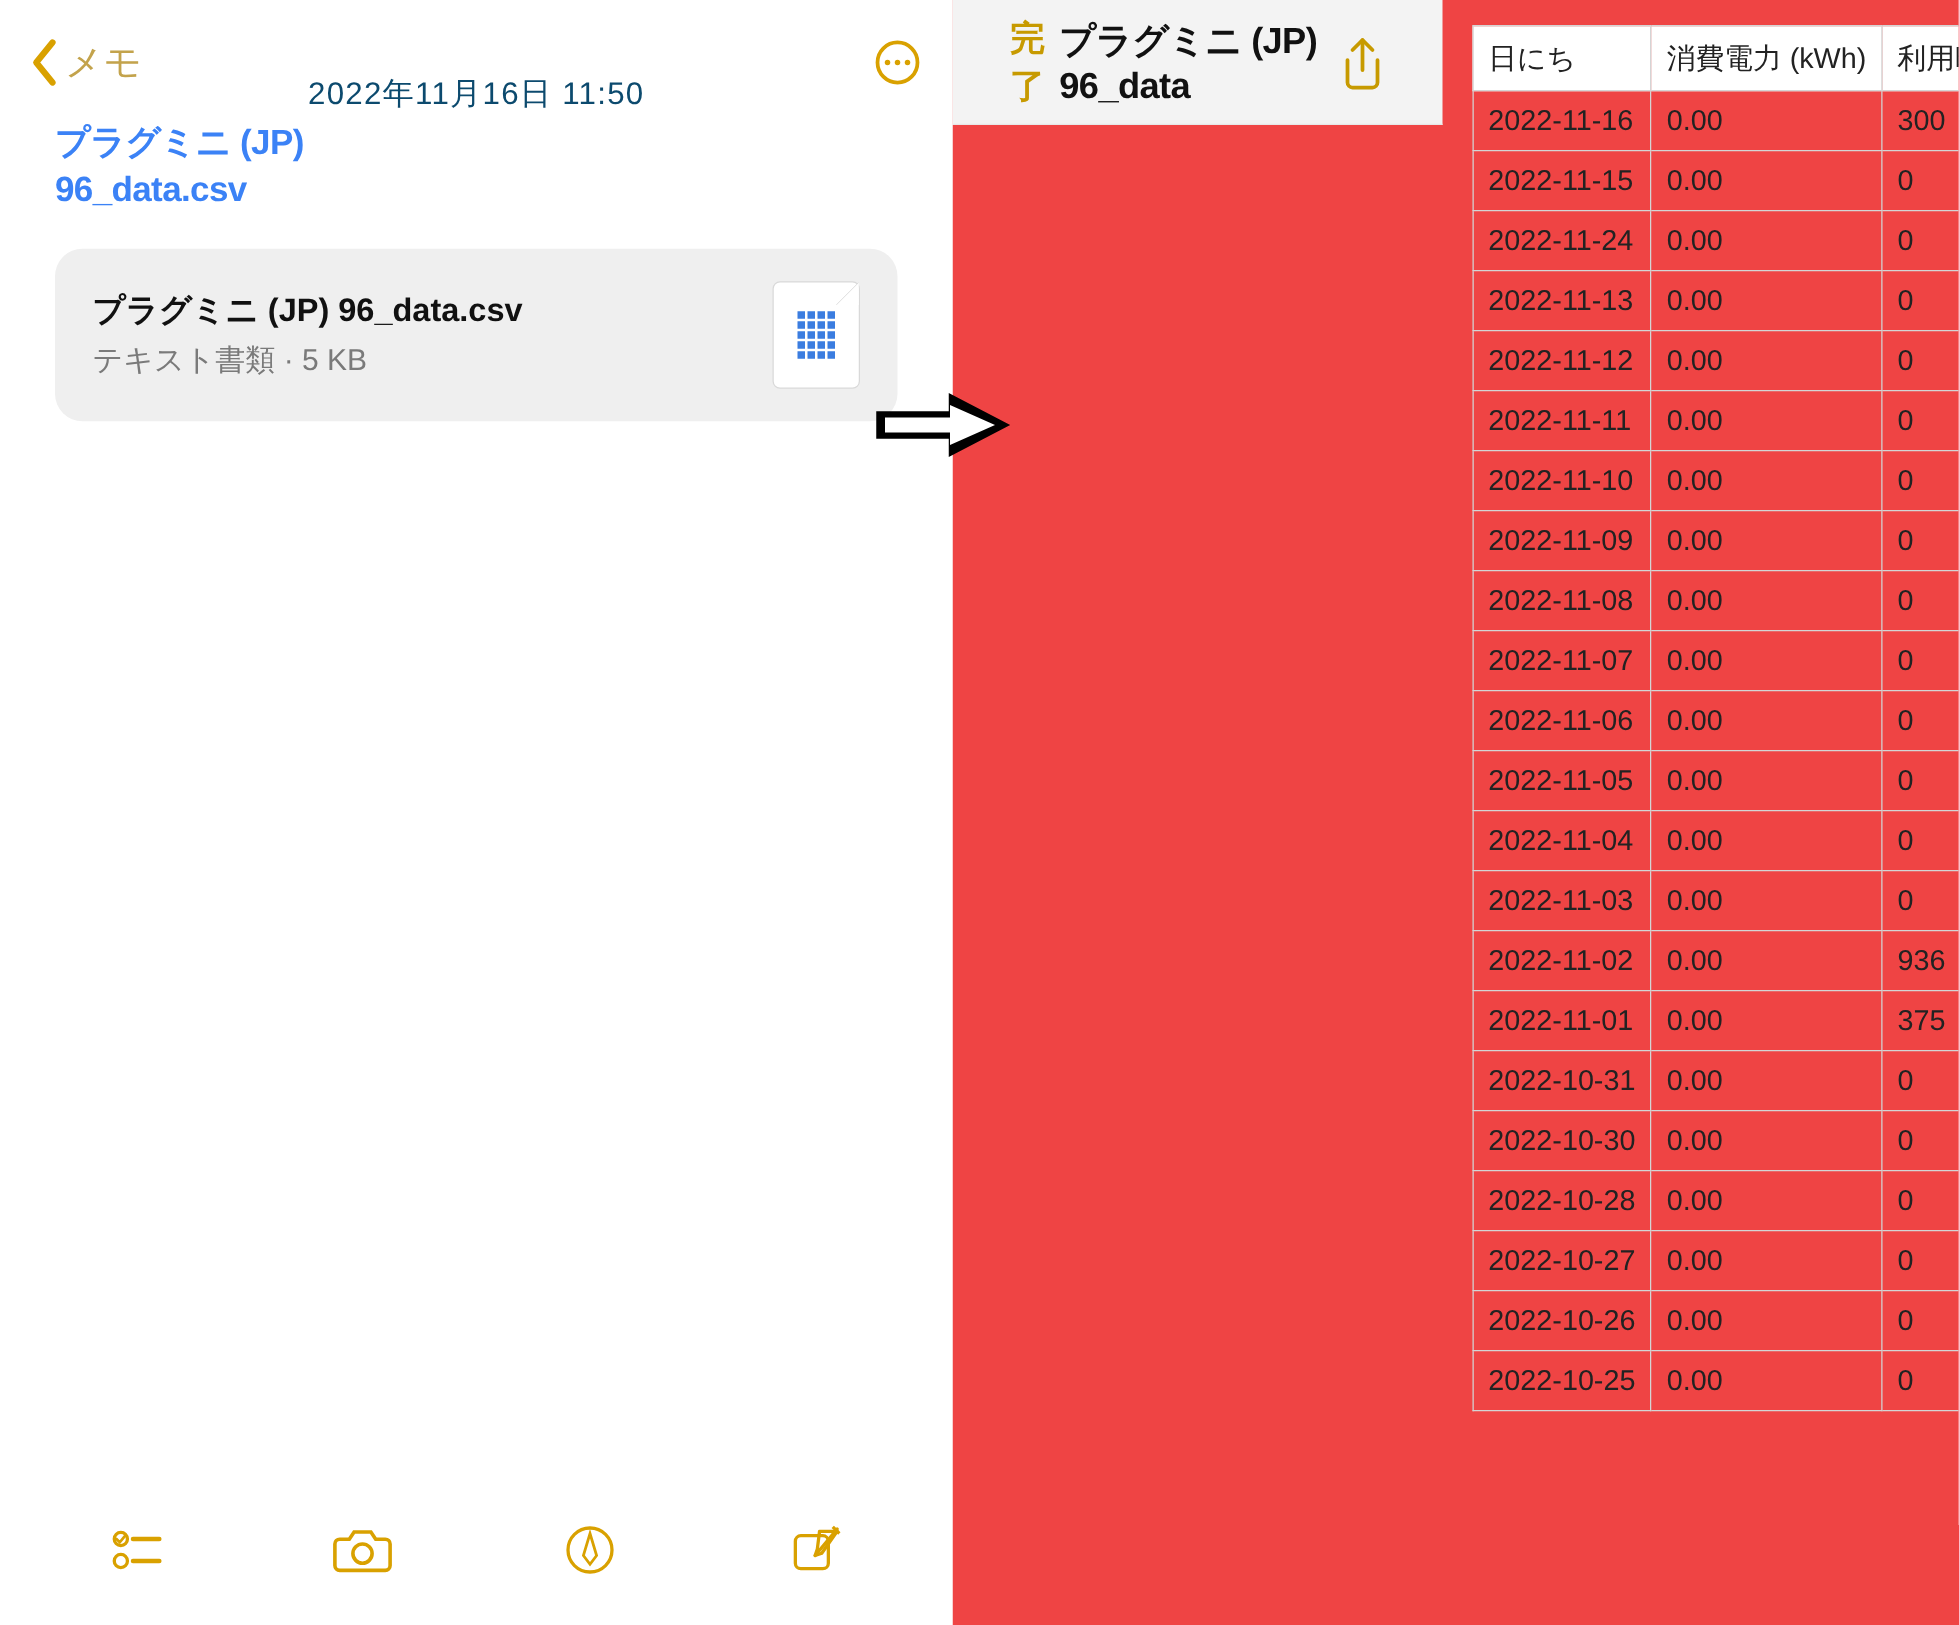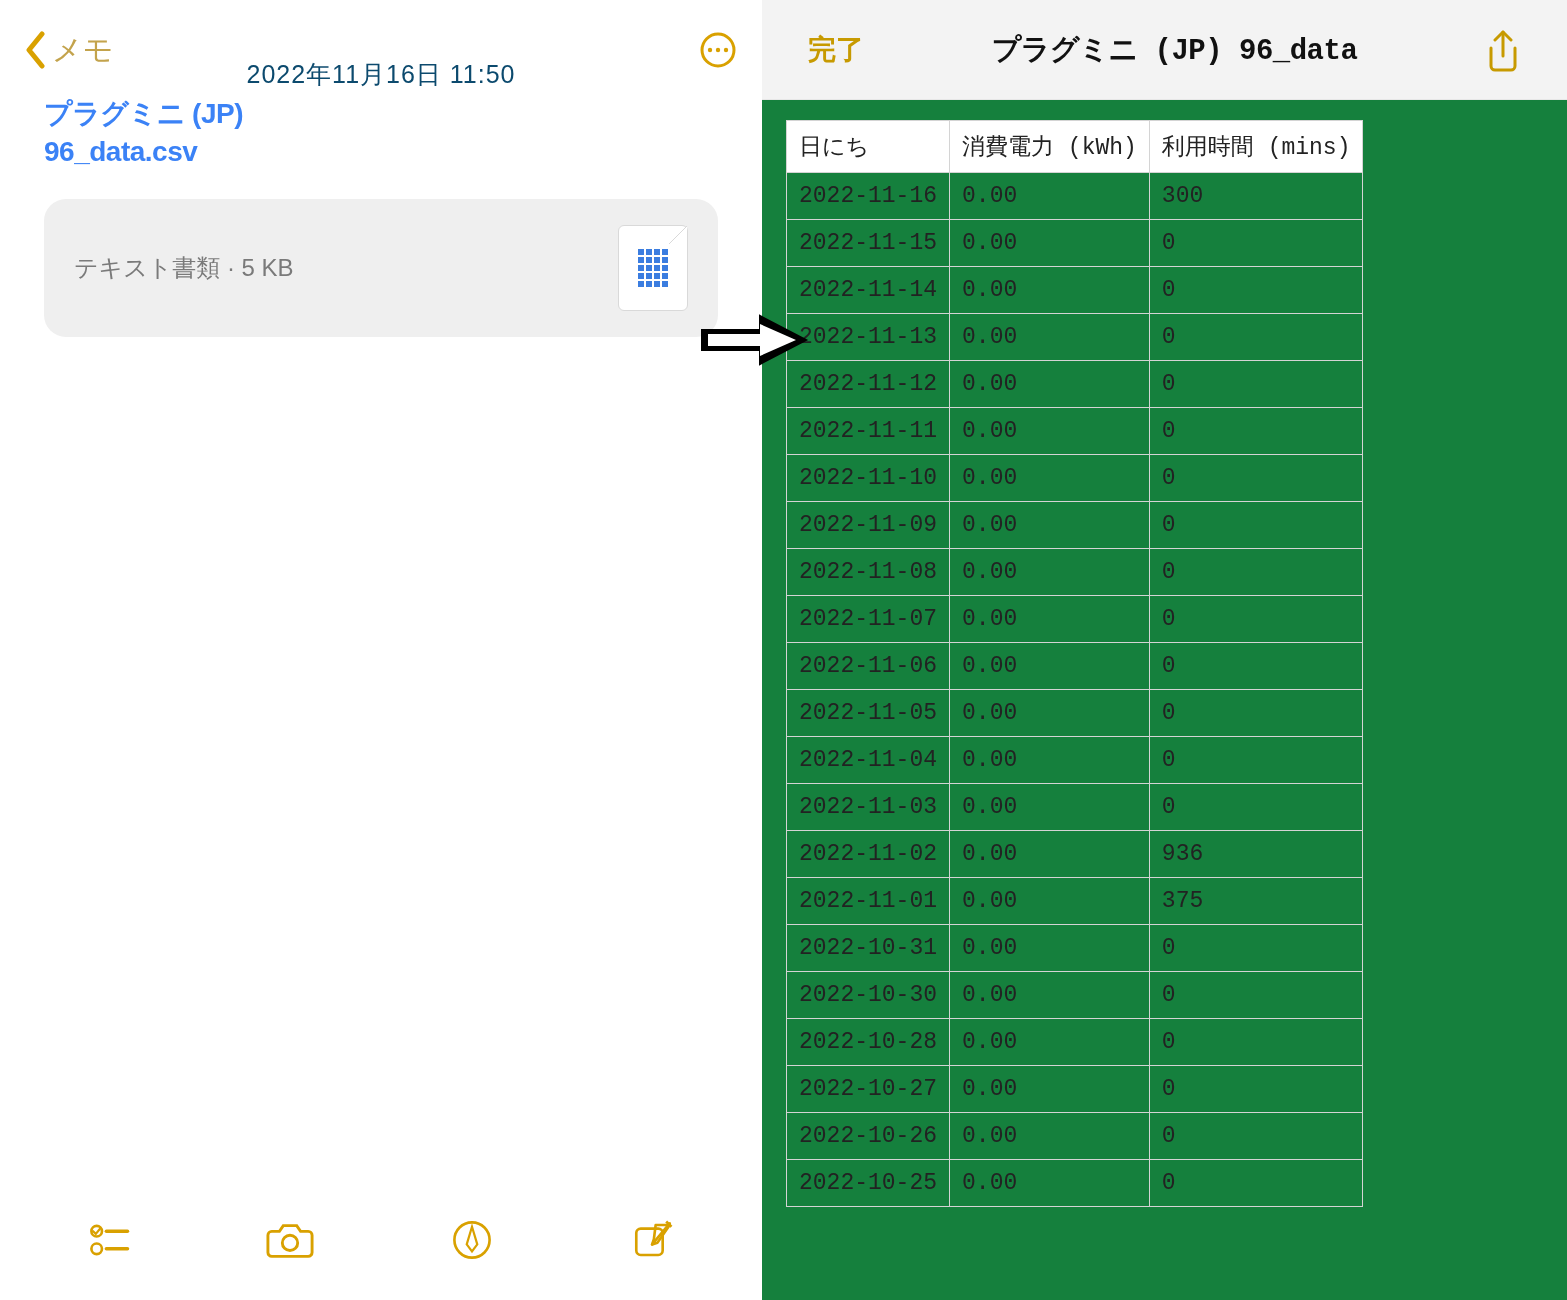--- a/index.html
+++ b/index.html
@@ -22,10 +22,9 @@
     .right-pane {
       width: 805px;
       height: 100%;
-      background: #15803d;
-      display: flex;
-      flex-direction: column;
-      font-family: Liberation Mono, monospace;
+      background: #ef4444;
+      display: flex;
+      flex-direction: row;
     }
     .arrow-overlay {
       position: absolute;

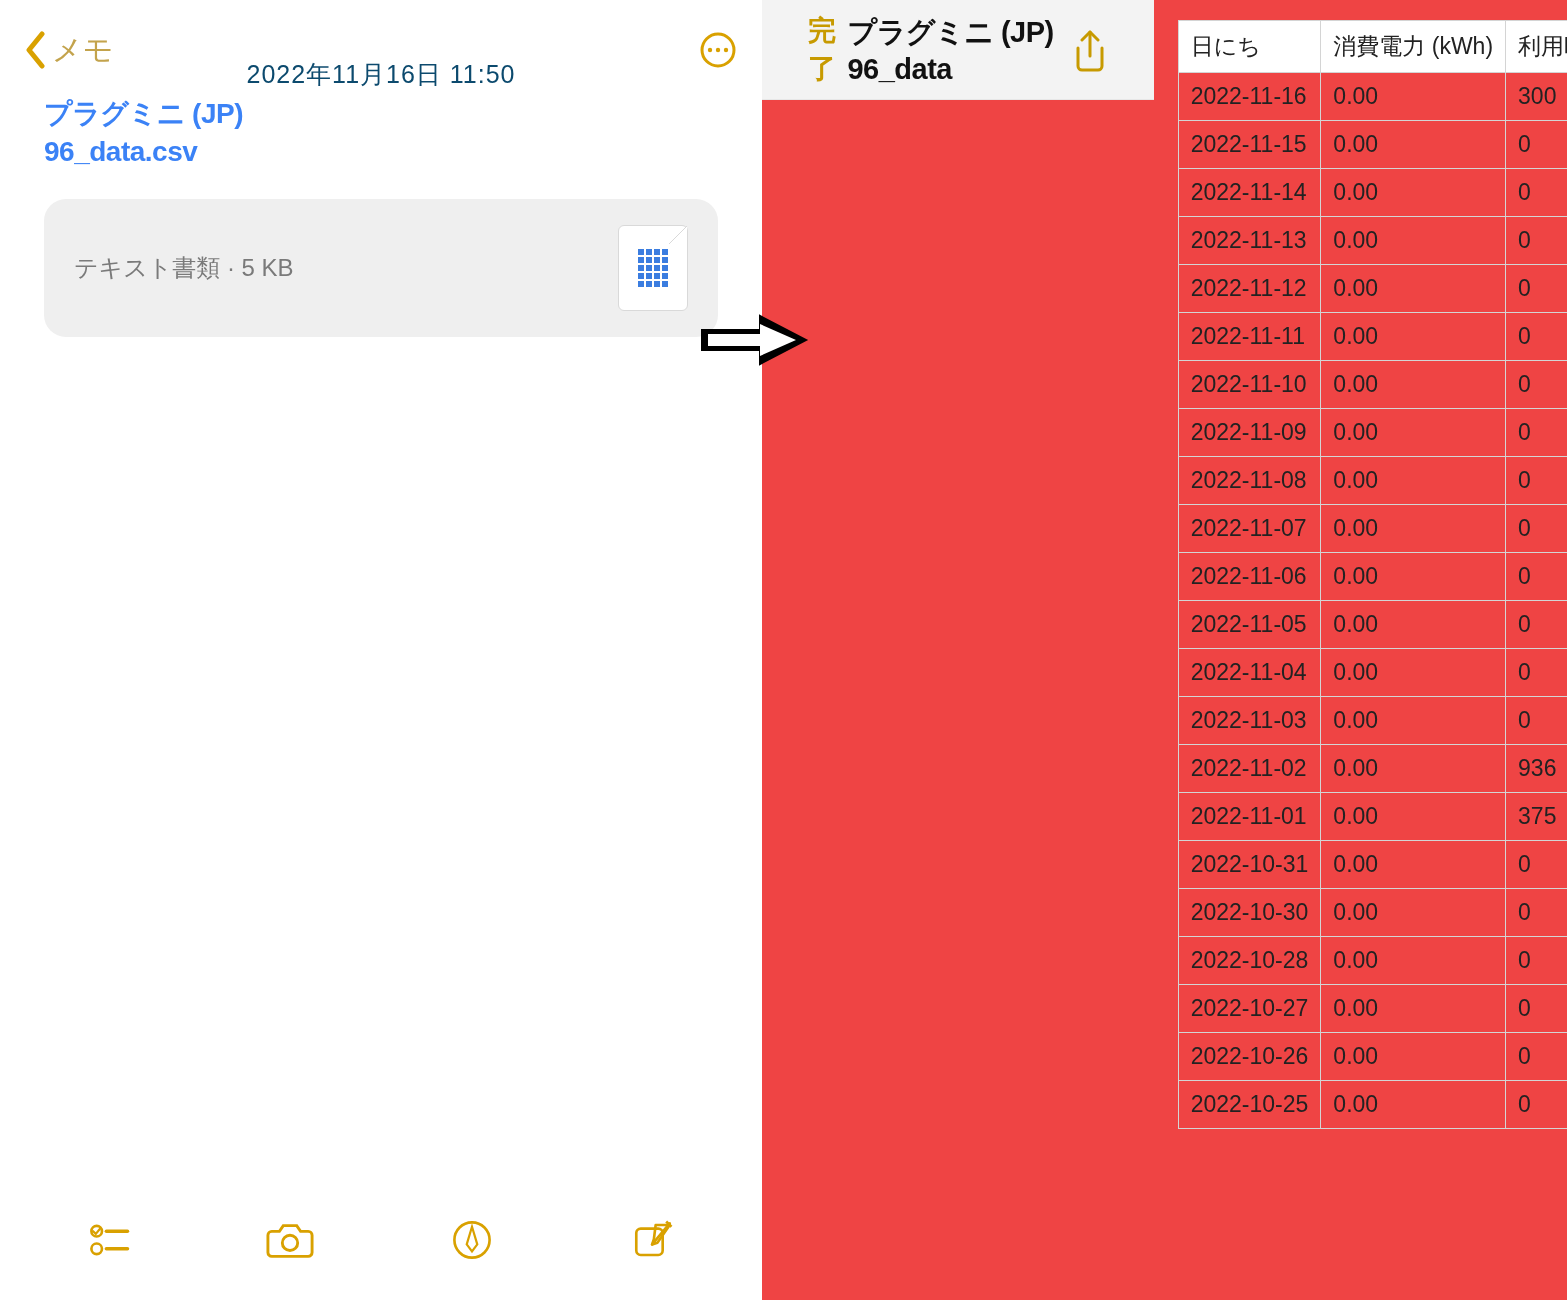--- a/index.html
+++ b/index.html
@@ -309,7 +309,7 @@
             <td class="col-mins">0</td>
           </tr>
           <tr>
-            <td class="col-date">2022-11-14</td>
+            <td class="col-date">2022-11-24</td>
             <td class="col-power">0.00</td>
             <td class="col-mins">0</td>
           </tr>

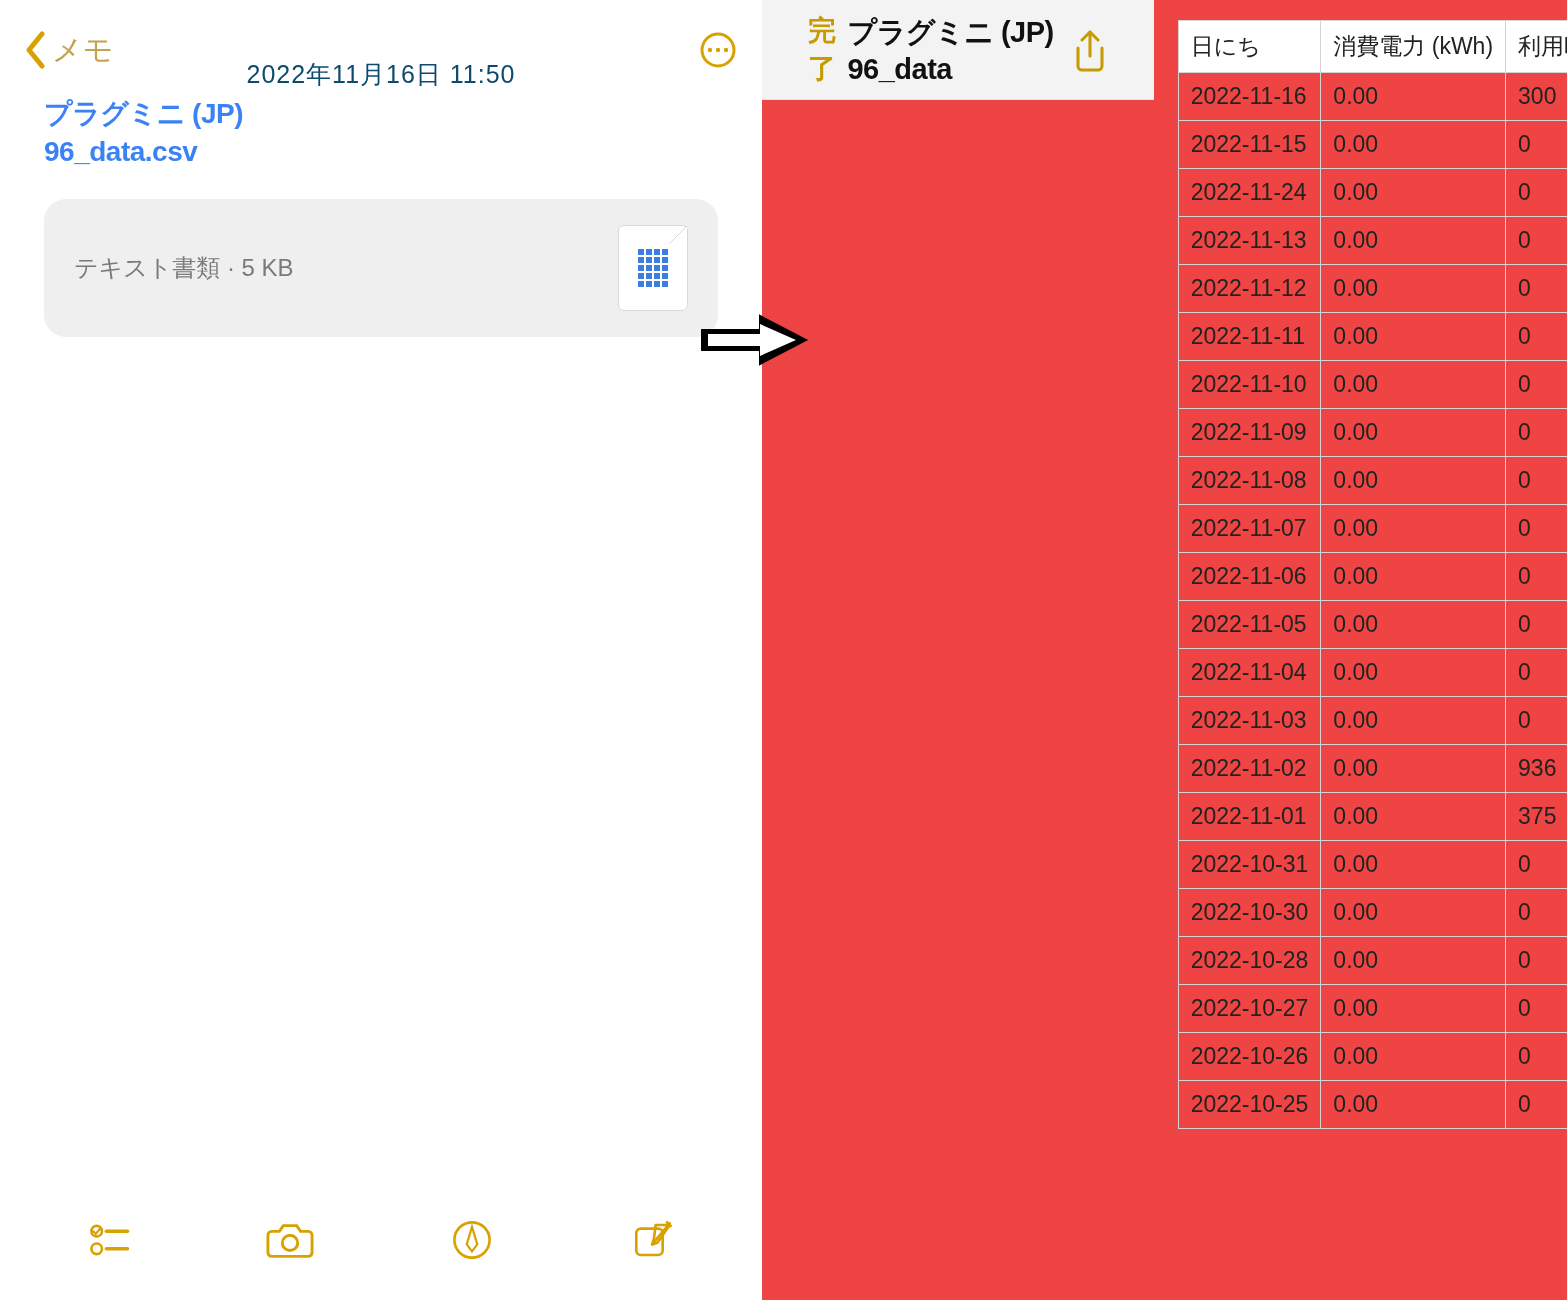--- a/index.html
+++ b/index.html
@@ -207,6 +207,7 @@
 
   <div class="attachment-card">
     <div class="attach-left">
+      <div class="attach-filename">プラグミニ (JP) 96_data.csv</div>
       <div class="attach-meta">テキスト書類 · 5 KB</div>
     </div>
     <div class="file-icon-box">

